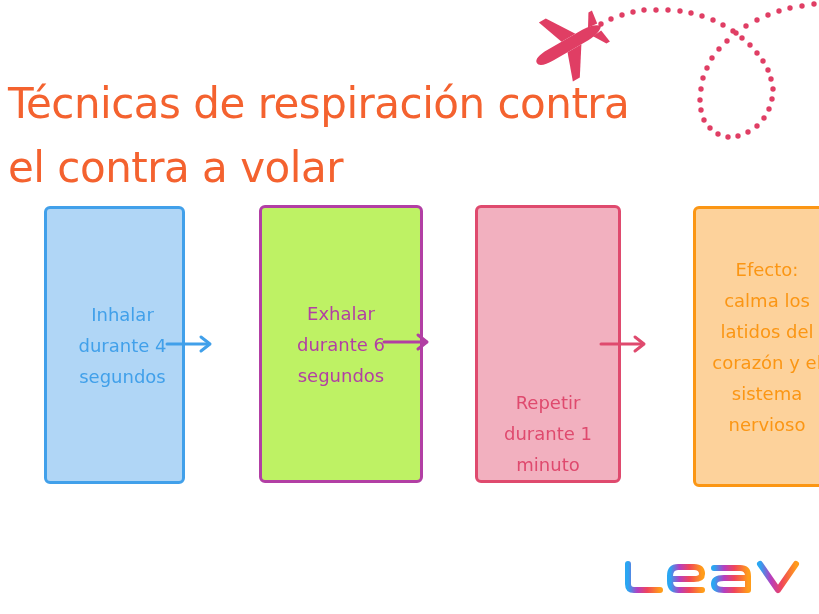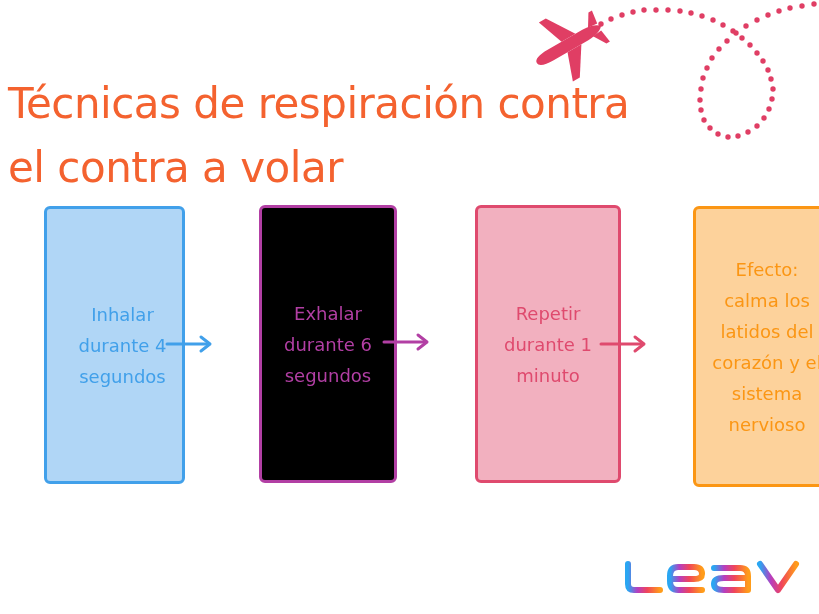--- a/index.html
+++ b/index.html
@@ -89,7 +89,7 @@
   <polyline points="36,3 45,10 36,17" fill="none" stroke="#41a0ea" stroke-width="3" stroke-linecap="round" stroke-linejoin="round"></polyline>
 </svg>
 
-<div class="box" style="left:224px; width:138px; border-color:#b23fa4; background:#000000; color:#b23fa4; top:205px;">
+<div class="box" style="left:224px; width:164px; border-color:#b23fa4; background:#bef264; color:#b23fa4; top:205px;">
   <span>Exhalar durante 6 segundos</span>
 </div>
 

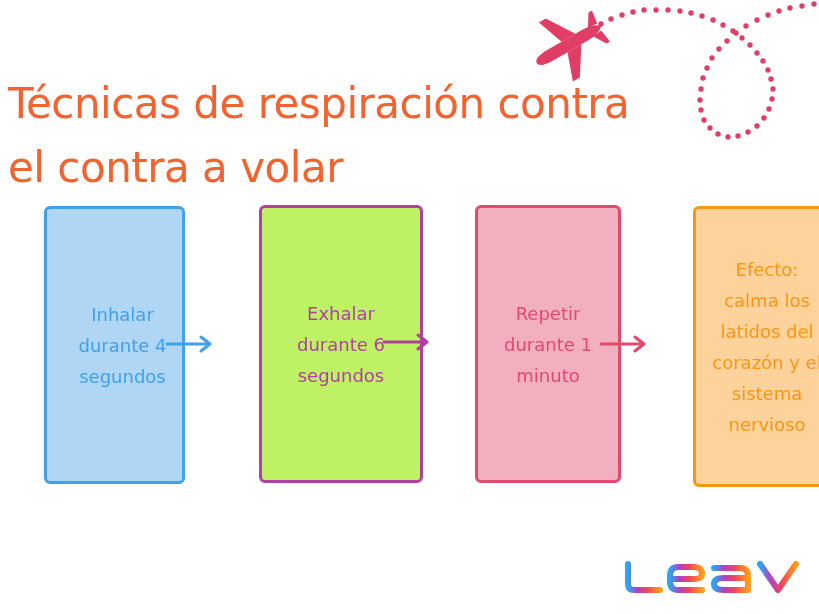--- a/index.html
+++ b/index.html
@@ -98,7 +98,7 @@
   <polyline points="36,3 45,10 36,17" fill="none" stroke="#b23fa4" stroke-width="3" stroke-linecap="round" stroke-linejoin="round"></polyline>
 </svg>
 
-<div class="box" style="left:440px; width:146px; border-color:#df4a6e; background:#f2b0bf; color:#df4a6e; top:205px;">
+<div class="box" style="left:440px; width:146px; border-color:#df4a6e; background:#f2b0bf; color:#df4a6e; top:205px;align-items:flex-end;">
   <span>Repetir durante 1 minuto</span>
 </div>
 

